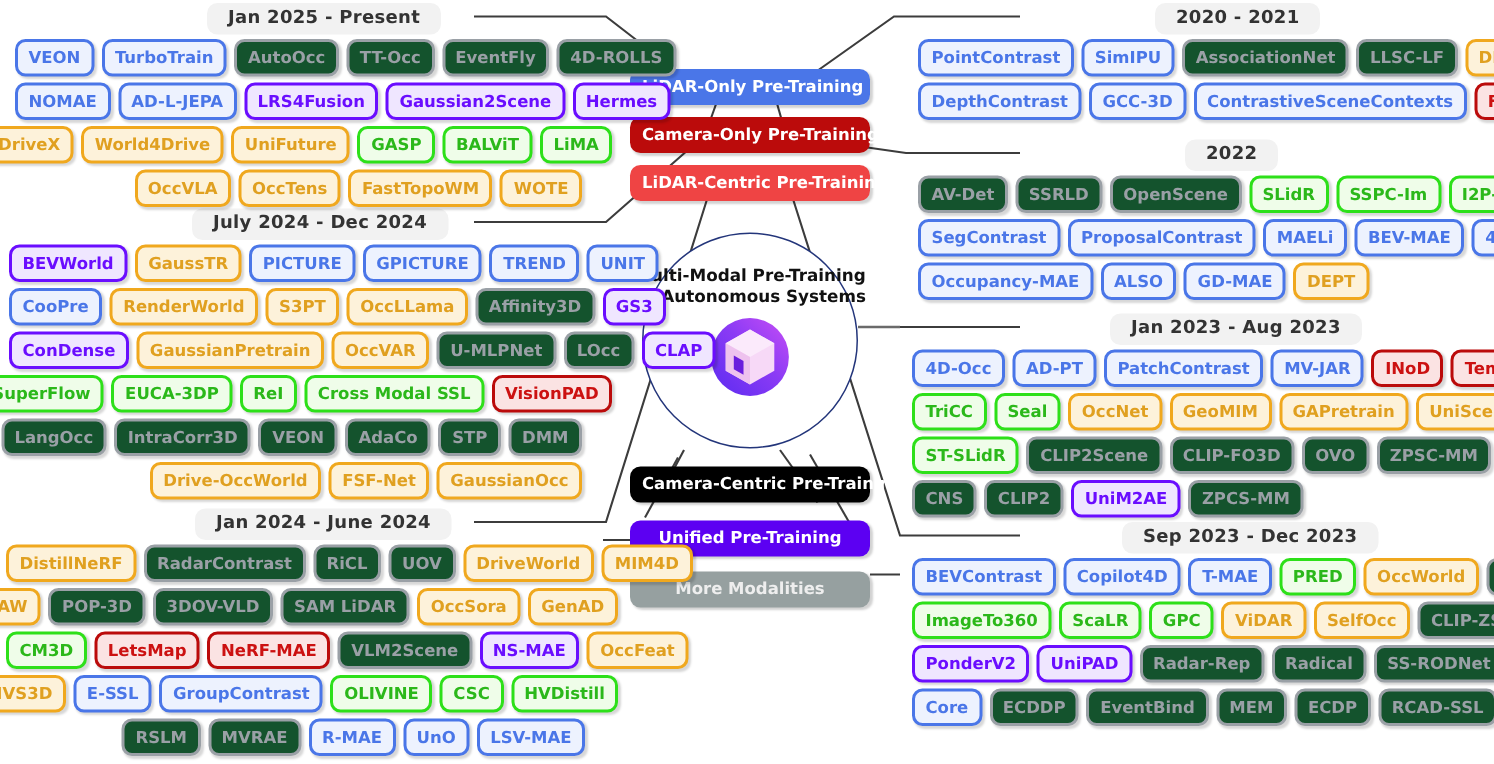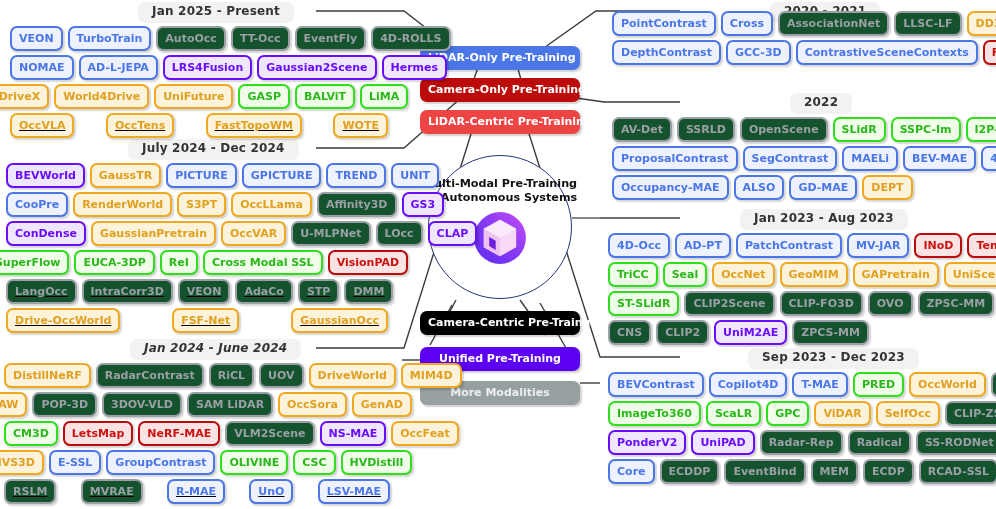--- a/index.html
+++ b/index.html
@@ -286,7 +286,7 @@
         <span class="tag t-blue">LSV-MAE</span>
       </div>
     </div>
-  <div class="block" id="b3" style="left:612px; top:11px;  width:380px;">
+  <div class="block" id="b3" style="left:612px; top:26px;  width:380px;">
       <div class="row l">
         <span class="tag t-blue">PointContrast</span>
         <span class="tag t-blue">Cross</span>

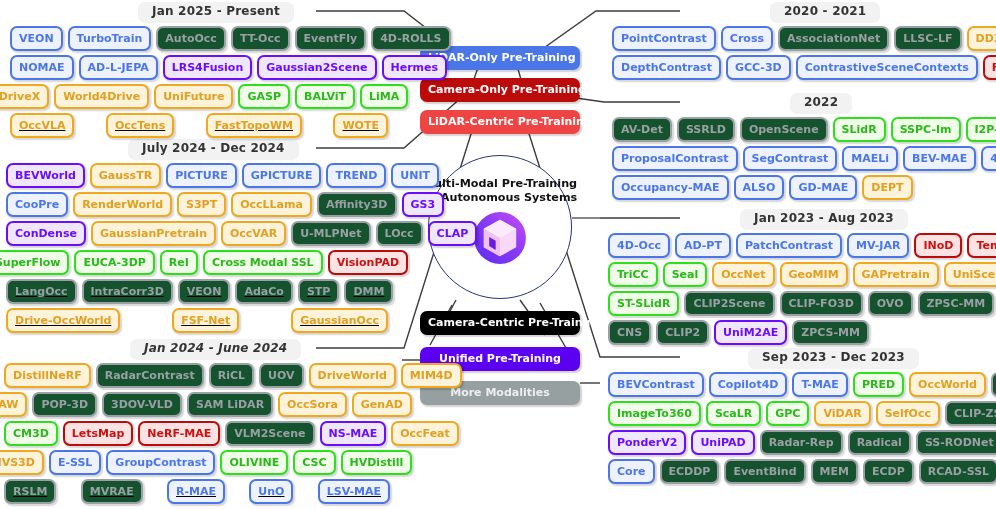--- a/index.html
+++ b/index.html
@@ -289,7 +289,7 @@
   <div class="block" id="b3" style="left:612px; top:26px;  width:380px;">
       <div class="row l">
         <span class="tag t-blue">PointContrast</span>
-        <span class="tag t-blue">Cross</span>
+        <span class="tag t-blue">SimIPU</span>
         <span class="tag t-gray">AssociationNet</span>
         <span class="tag t-gray">LLSC-LF</span>
         <span class="tag t-orange">DD3D</span>

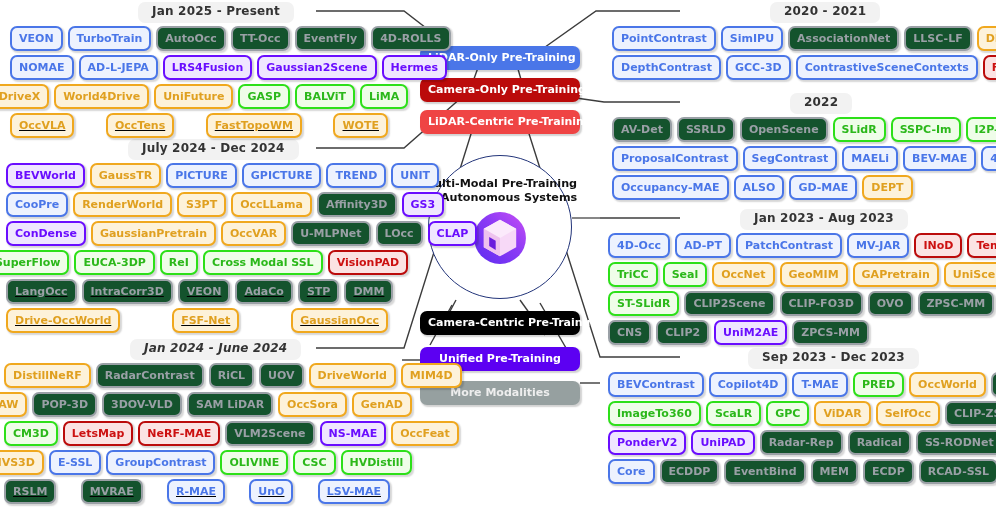--- a/index.html
+++ b/index.html
@@ -36,7 +36,7 @@
     align-items: center;
   }
   .row.c  { justify-content: center; }
-  .row.r  { justify-content: space-between; text-decoration: underline; }
+  .row.r  { justify-content: flex-end; }
   .row.l  { justify-content: flex-start; }
 
   

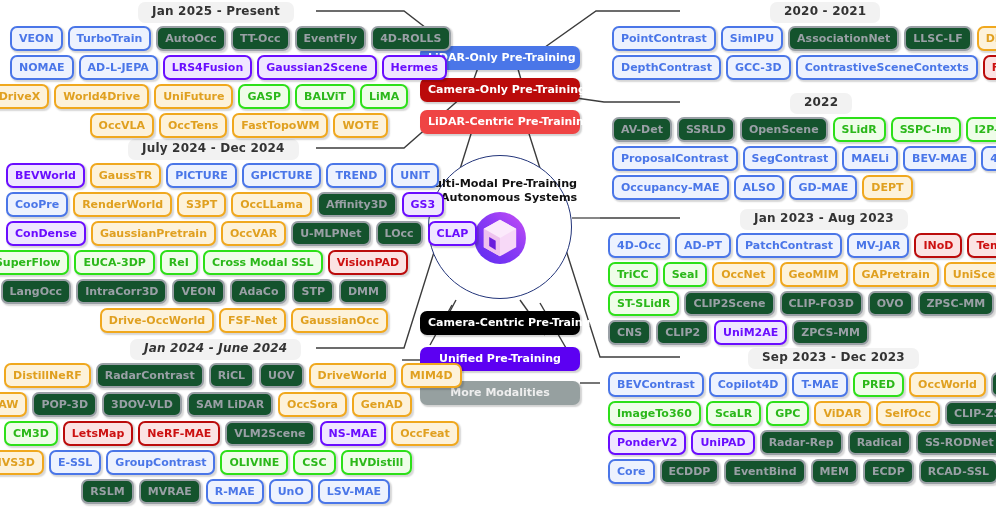--- a/index.html
+++ b/index.html
@@ -311,8 +311,8 @@
         <span class="tag t-green">I2P-MAE</span>
       </div>
       <div class="row l">
+        <span class="tag t-blue">SegContrast</span>
         <span class="tag t-blue">ProposalContrast</span>
-        <span class="tag t-blue">SegContrast</span>
         <span class="tag t-blue">MAELi</span>
         <span class="tag t-blue">BEV-MAE</span>
         <span class="tag t-blue">4DContrast</span>

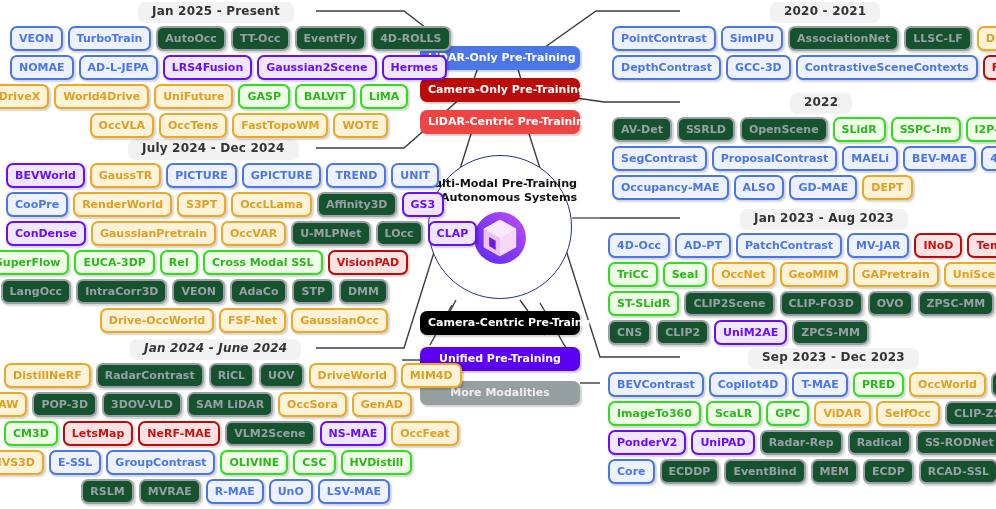--- a/index.html
+++ b/index.html
@@ -162,7 +162,7 @@
 
   <div class="sec-header" style="left:138px; top:2px;">Jan 2025 - Present</div>
   <div class="sec-header" style="left:128px; top:139px;">July 2024 - Dec 2024</div>
-  <div class="sec-header" style="left:130px; top:339px;font-style:italic;">Jan 2024 - June 2024</div>
+  <div class="sec-header" style="left:130px; top:339px;">Jan 2024 - June 2024</div>
   <div class="sec-header" style="left:770px; top:2px;">2020 - 2021</div>
   <div class="sec-header" style="left:790px; top:93px;">2022</div>
   <div class="sec-header" style="left:740px; top:209px;">Jan 2023 - Aug 2023</div>

